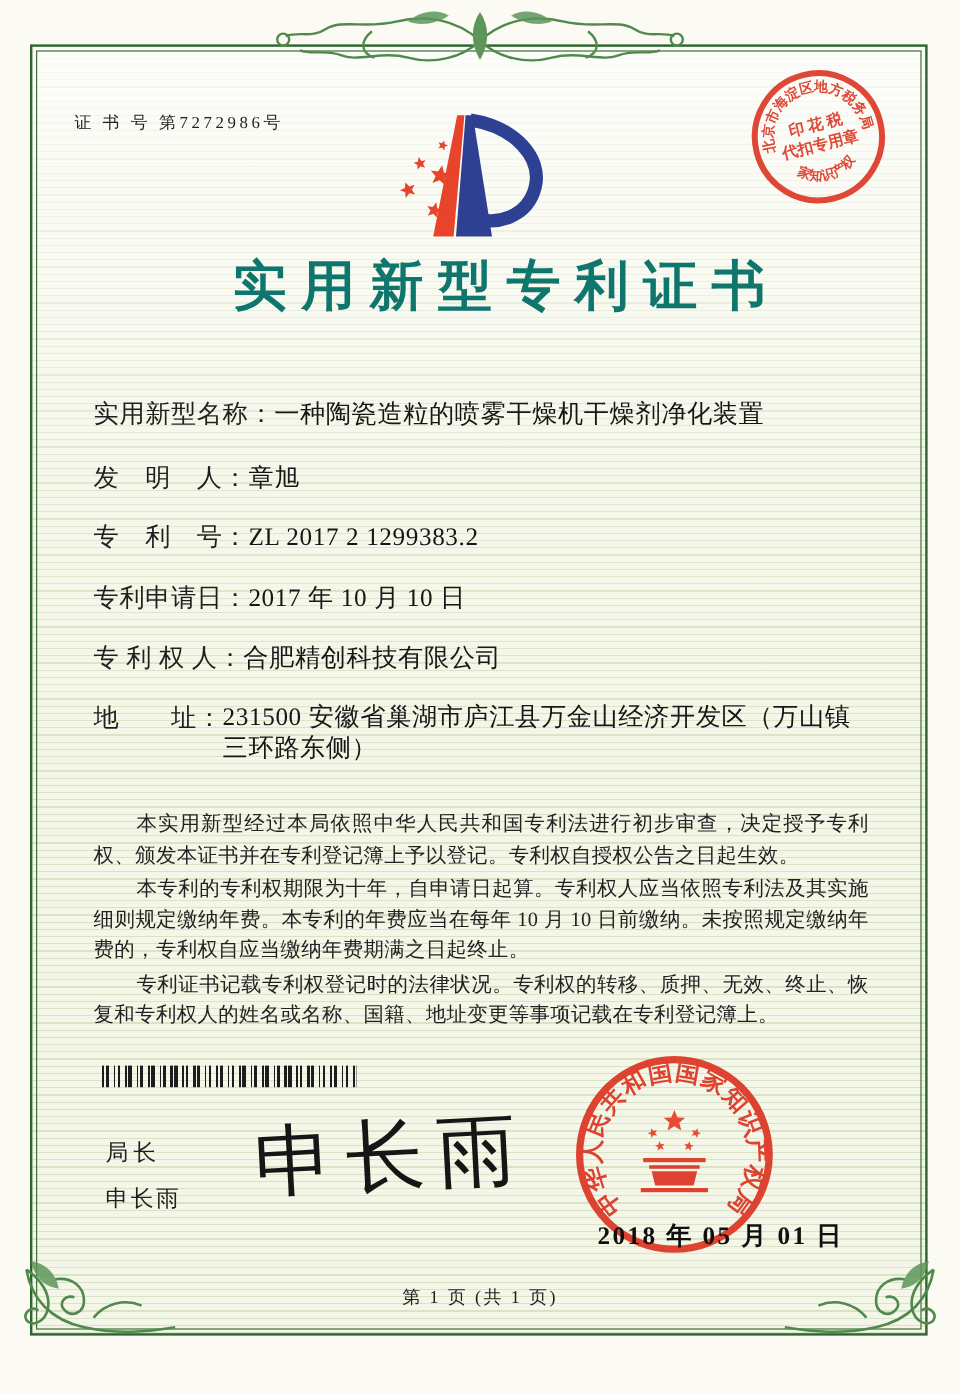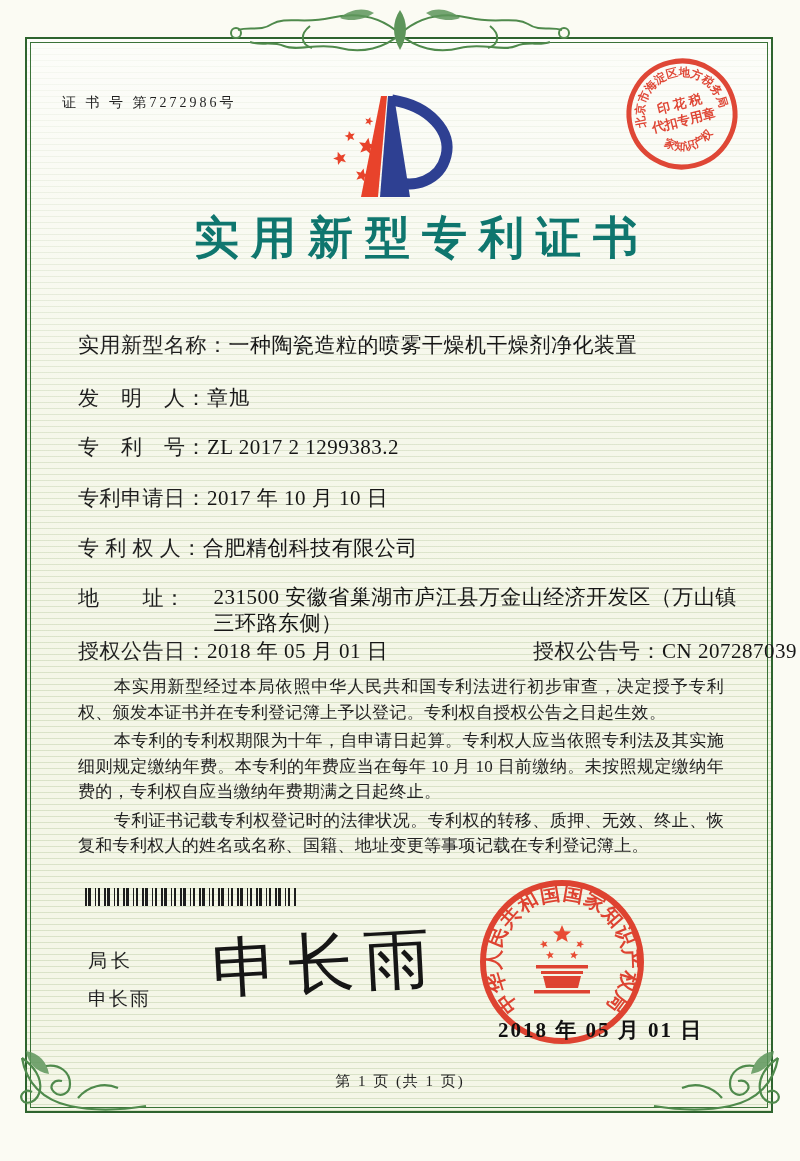--- a/index.html
+++ b/index.html
@@ -33,7 +33,7 @@
   }
   .row{position:absolute;left:78px;font-size:21px;letter-spacing:.5px;white-space:nowrap;}
   .row .val{color:#161616;}
-  .addr-val{display:inline-block;vertical-align:top;width:560px;line-height:26px;white-space:normal;margin-left:28px;}
+  .addr-val{display:inline-block;vertical-align:top;width:560px;line-height:26px;white-space:normal;}
   .grant-right{position:absolute;left:455px;top:0;}
   .body-text{
     position:absolute;left:78px;top:674px;width:646px;

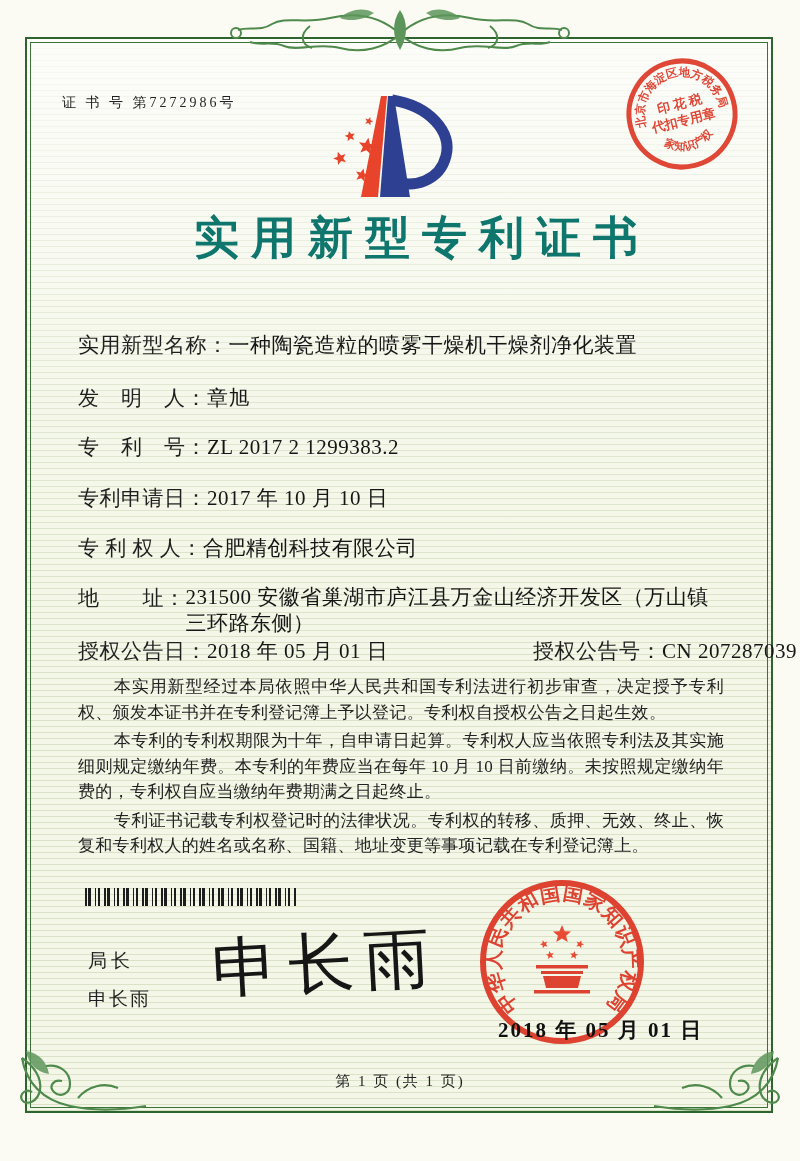--- a/index.html
+++ b/index.html
@@ -157,12 +157,6 @@
   <div class="row" style="top:584px">
     <span class="lbl">地　　址：</span><span class="val addr-val"><span>231500 安徽省巢湖市庐江县万金山经济开发区（万山镇</span><br><span>三环路东侧）</span></span>
   </div>
-  <div class="row" style="top:637px;width:646px">
-    <span class="lbl">授权公告日：</span><span class="val">2018 年 05 月 01 日</span>
-    <span class="grant-right">
-      <span class="lbl">授权公告号：</span><span class="val">CN 207287039 U</span>
-    </span>
-  </div>
 
   <div class="body-text">
     <p>本实用新型经过本局依照中华人民共和国专利法进行初步审查，决定授予专利权、颁发本证书并在专利登记簿上予以登记。专利权自授权公告之日起生效。</p>

